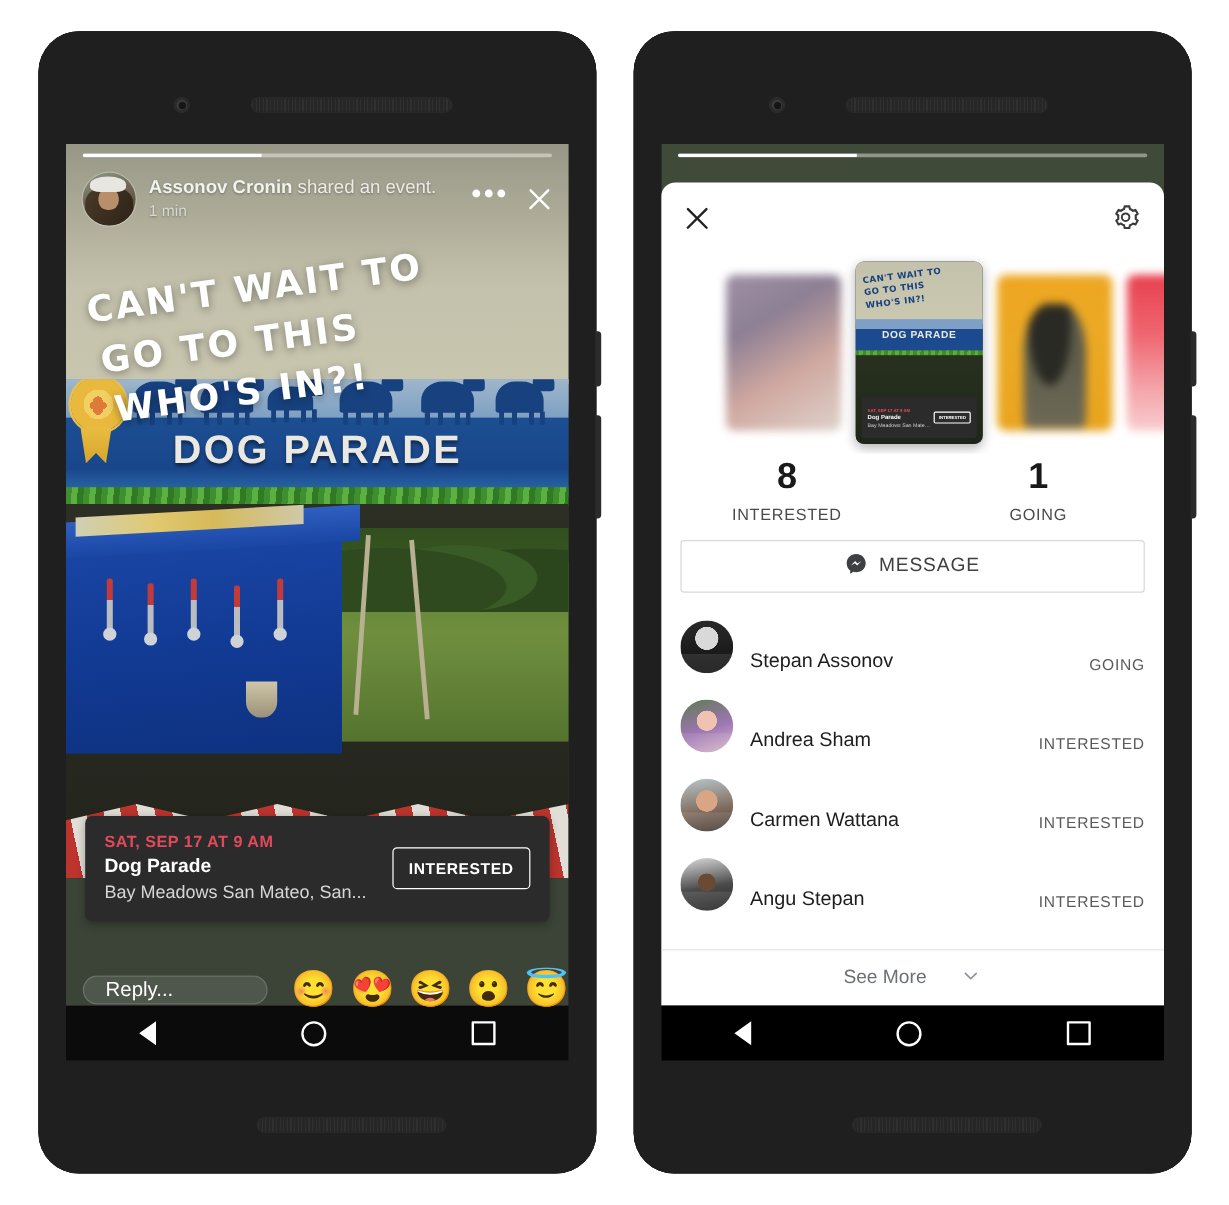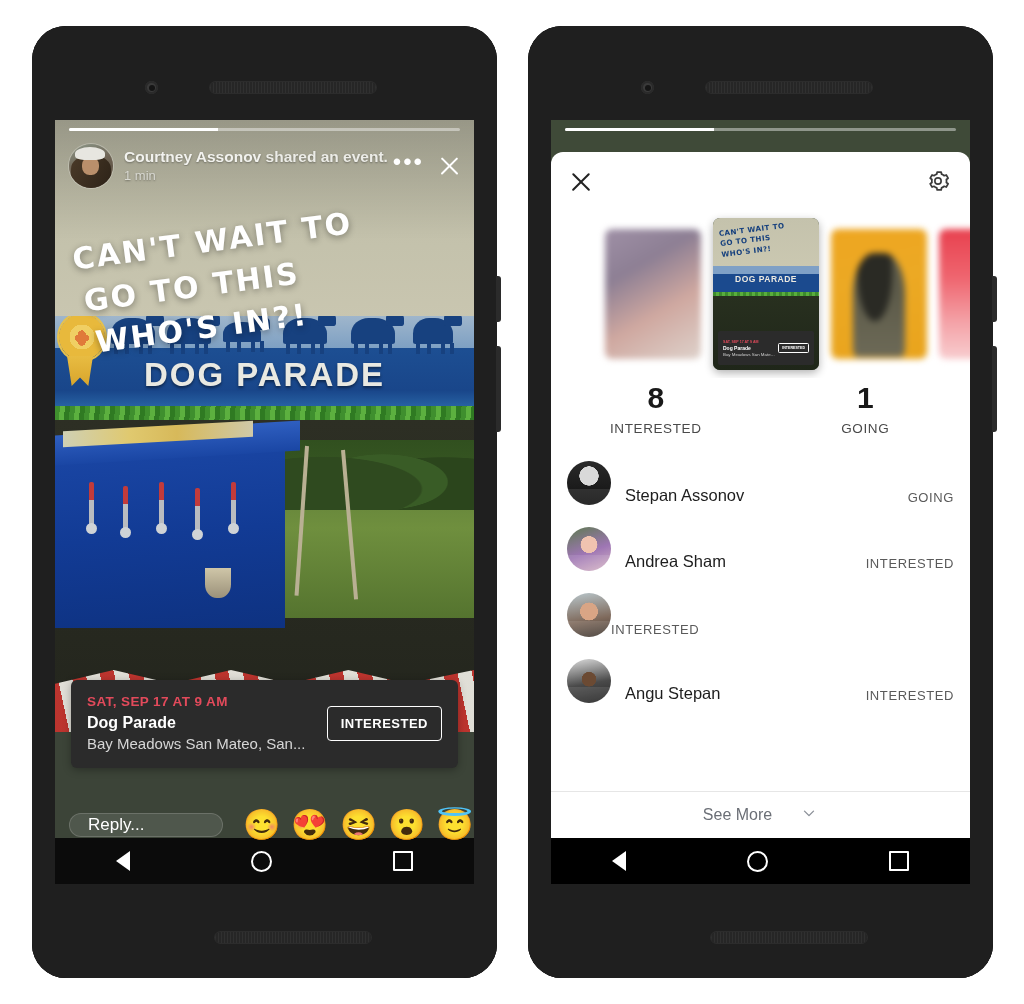--- a/index.html
+++ b/index.html
@@ -530,7 +530,7 @@
             <div class="hat"></div>
           </div>
           <div class="hdr-texts">
-            <div class="hdr-name"><span>Courtney Assonov</span><span class="muted"> shared an event.</span></div>
+            <div class="hdr-name"><span>Assonov Cronin</span><span class="muted"> shared an event.</span></div>
             <div class="hdr-time">1 min</div>
           </div>
           <div class="hdr-dots">•••</div>

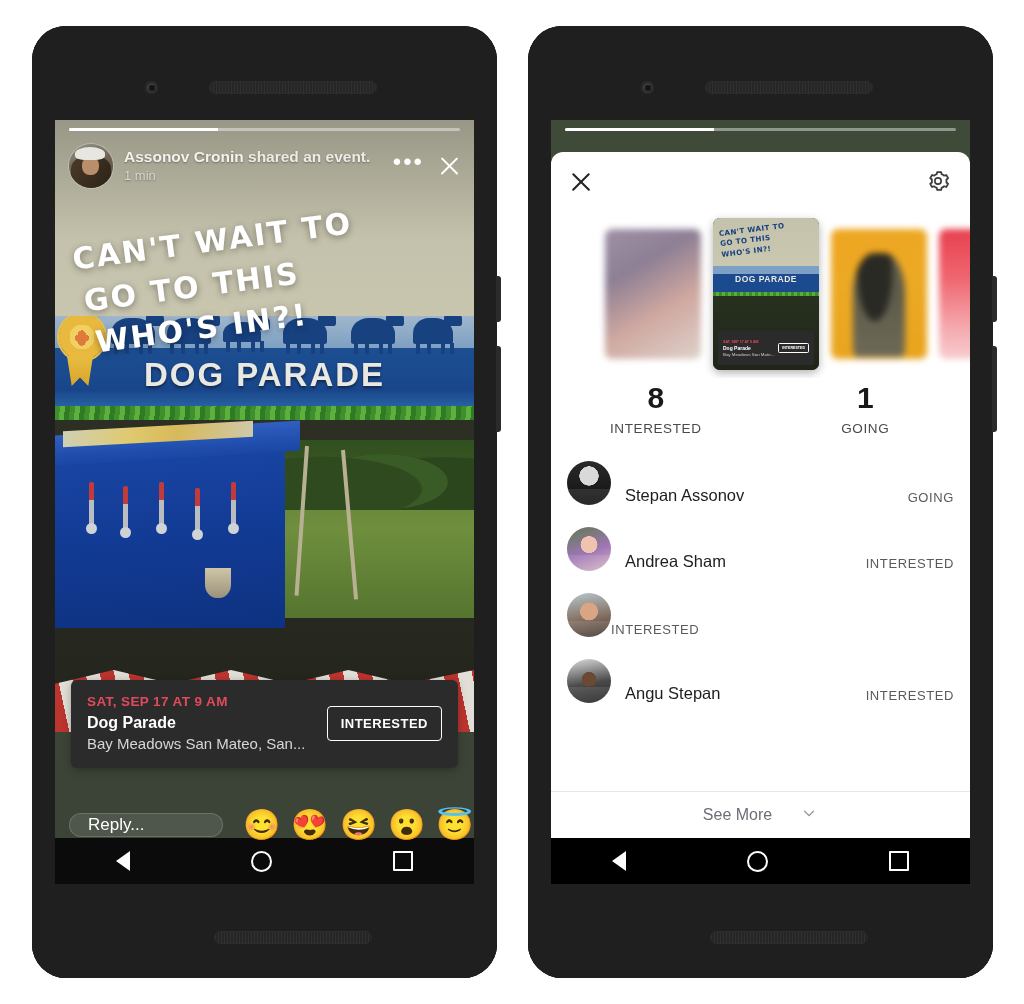--- a/index.html
+++ b/index.html
@@ -239,7 +239,7 @@
     white-space:nowrap; overflow:hidden; text-overflow:ellipsis;
     text-shadow:0 1px 2px rgba(0,0,0,.35);
   }
-  .hdr-name .muted{ font-weight:bold; color:#ecece7; }
+  .hdr-name .muted{ font-weight:normal; color:#ecece7; }
   .hdr-time{ color:#d9d9d2; font-size:13px; margin-top:3px;
     text-shadow:0 1px 2px rgba(0,0,0,.35);}
   .hdr-dots{

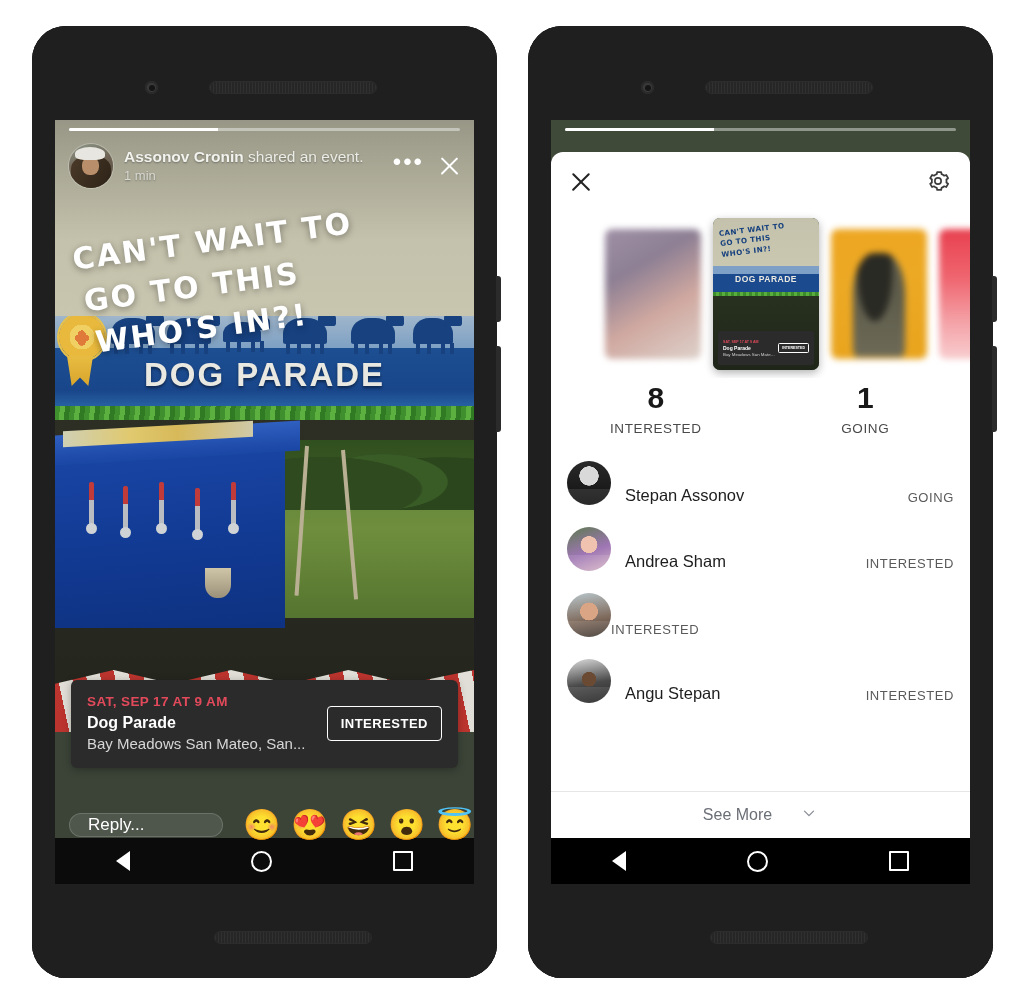--- a/index.html
+++ b/index.html
@@ -648,6 +648,15 @@
           </div>
         </div>
 
+        <div class="msg-btn">
+          <span>
+            <svg viewBox="0 0 24 24" width="19" height="19" aria-hidden="true">
+              <path d="M12 2C6.3 2 2 6.2 2 11.8c0 3.2 1.4 6 3.7 7.8v3.2l3.4-1.9c.9.25 1.9.4 2.9.4 5.7 0 10-4.2 10-9.5S17.7 2 12 2z" fill="#3d3f43"></path>
+              <path d="M6.4 14.3l4.5-4.8 2.4 2.5 4.2-2.5-4.5 4.8-2.4-2.5-4.2 2.5z" fill="#ffffff"></path>
+            </svg>
+          </span>
+          <span class="msg-lab">MESSAGE</span>
+        </div>
 
         <div class="people">
           <div class="person">

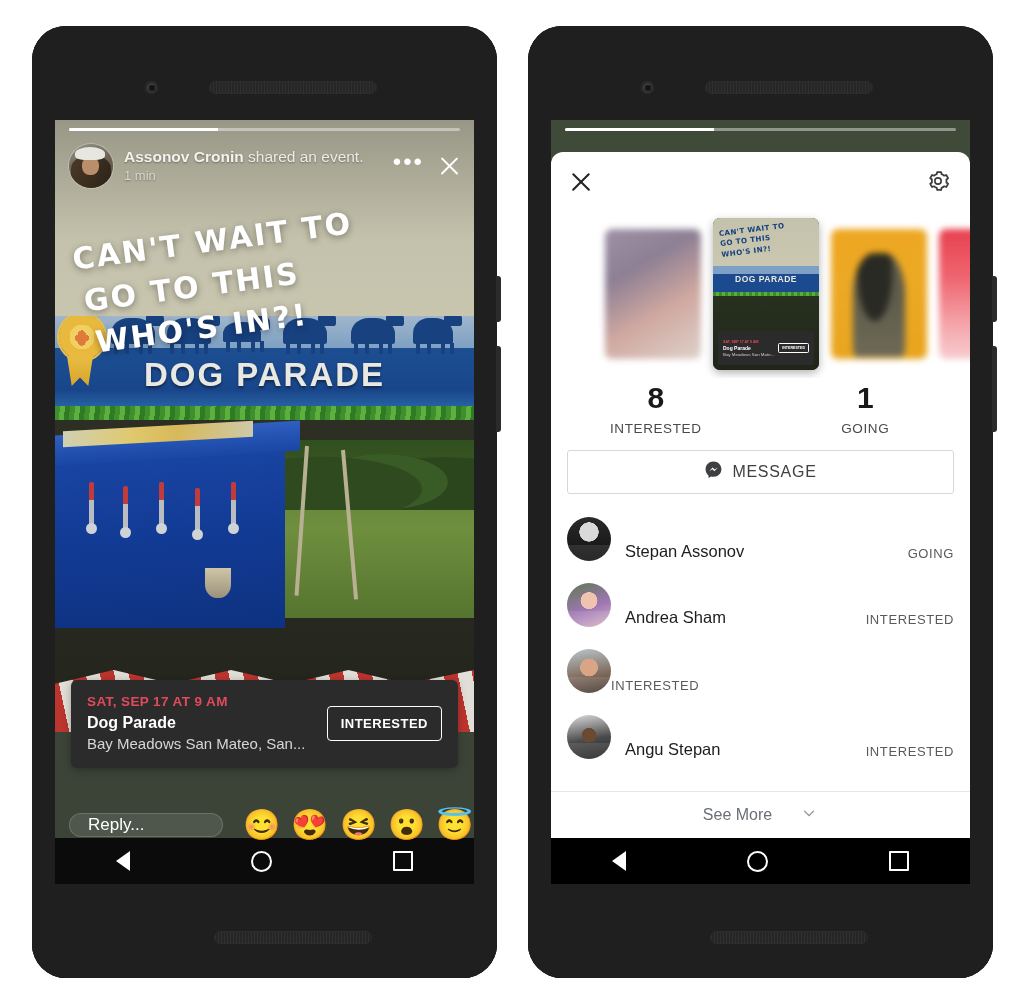--- a/index.html
+++ b/index.html
@@ -671,6 +671,7 @@
           </div>
           <div class="person">
             <div class="p-av a3"></div>
+            <div class="p-name">Carmen Wattana</div>
             <div class="p-status">INTERESTED</div>
           </div>
           <div class="person">

